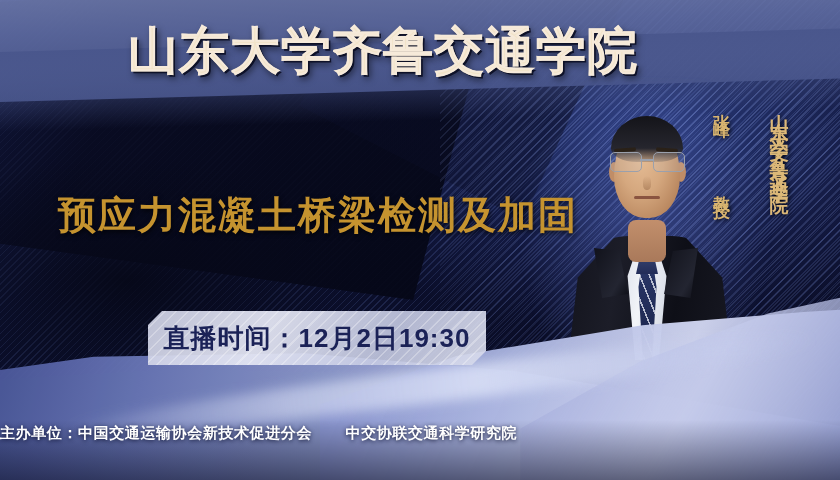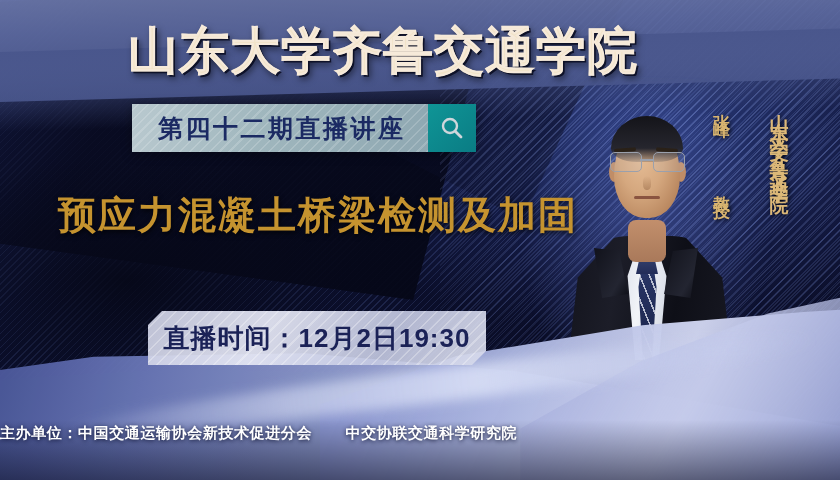--- a/index.html
+++ b/index.html
@@ -431,15 +431,6 @@
 
   <div class="headline">山东大学齐鲁交通学院</div>
 
-  <div class="subbar">
-    <div class="subbar-text">第四十二期直播讲座</div>
-    <div class="subbar-search">
-      <svg width="26" height="26" viewBox="0 0 26 26" aria-hidden="true">
-        <circle cx="11" cy="11" r="7" fill="none" stroke="#cfd6db" stroke-width="2.4"></circle>
-        <line x1="16.2" y1="16.2" x2="22" y2="22" stroke="#cfd6db" stroke-width="2.8" stroke-linecap="round"></line>
-      </svg>
-    </div>
-  </div>
 
   <div class="topic">预应力混凝土桥梁检测及加固</div>
 

